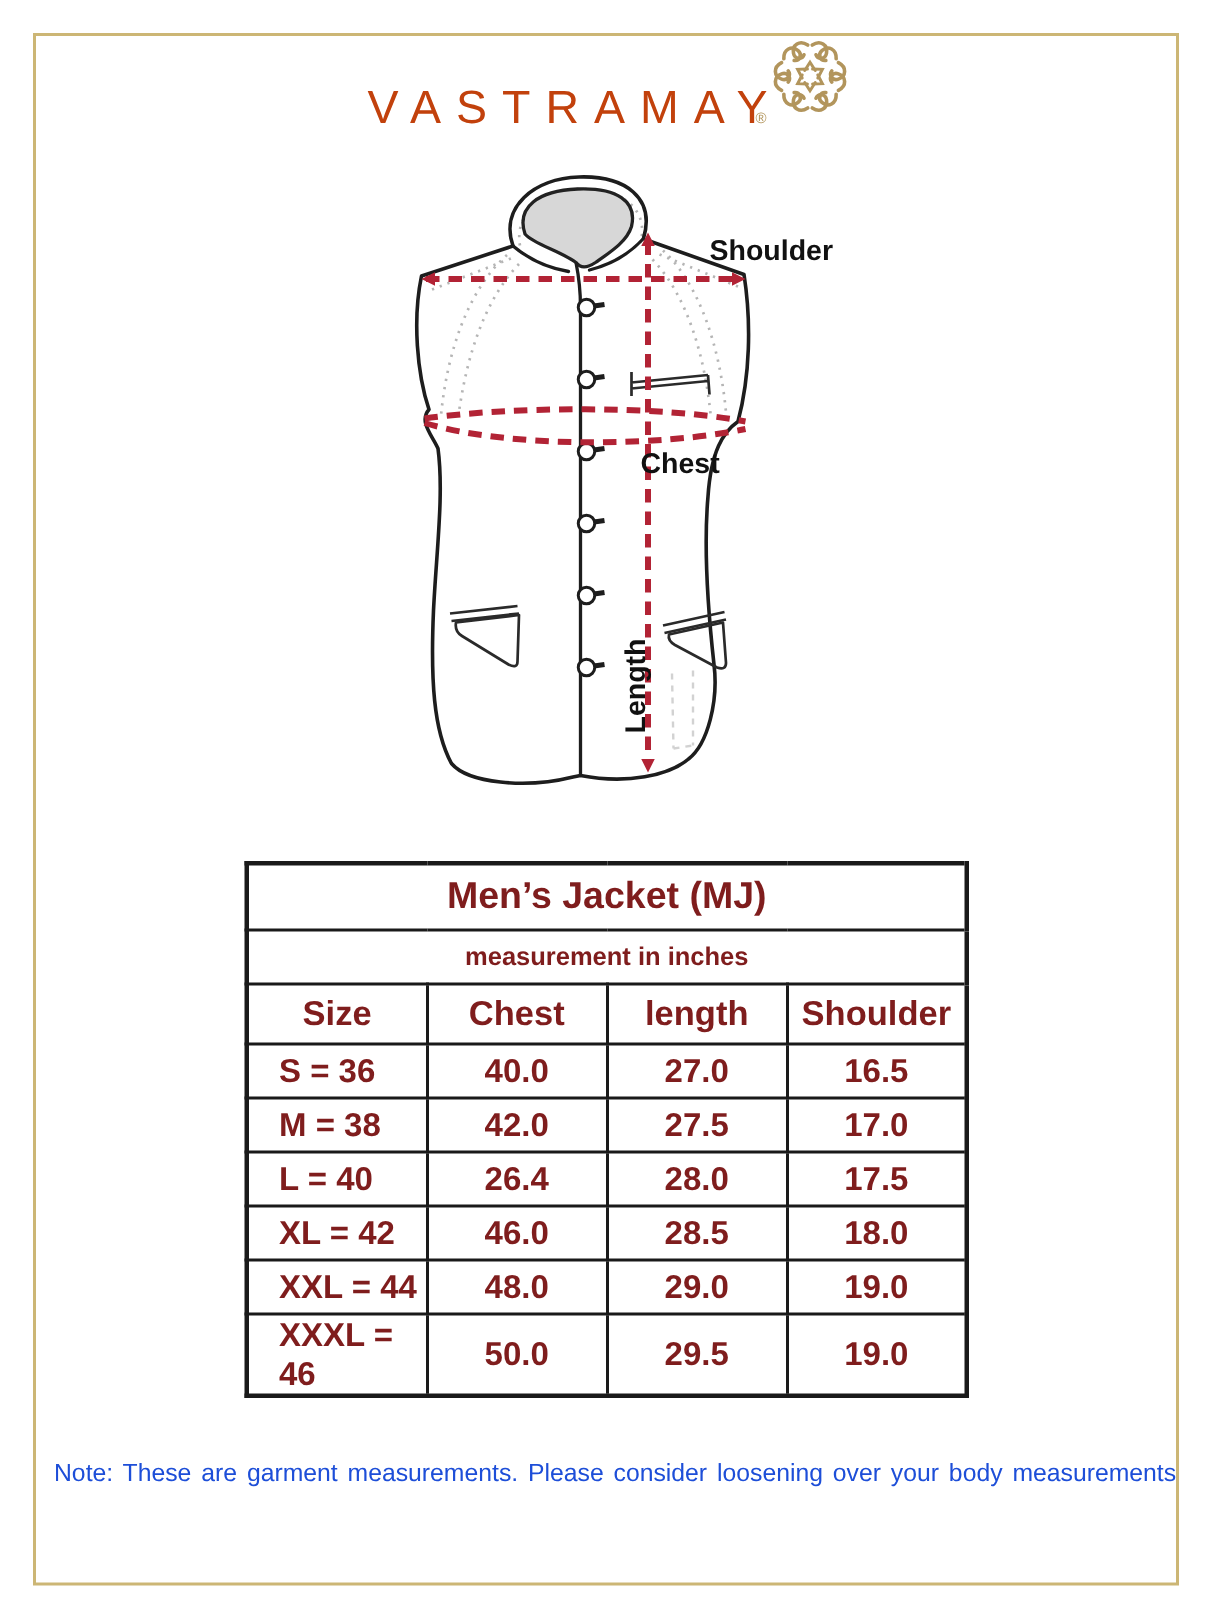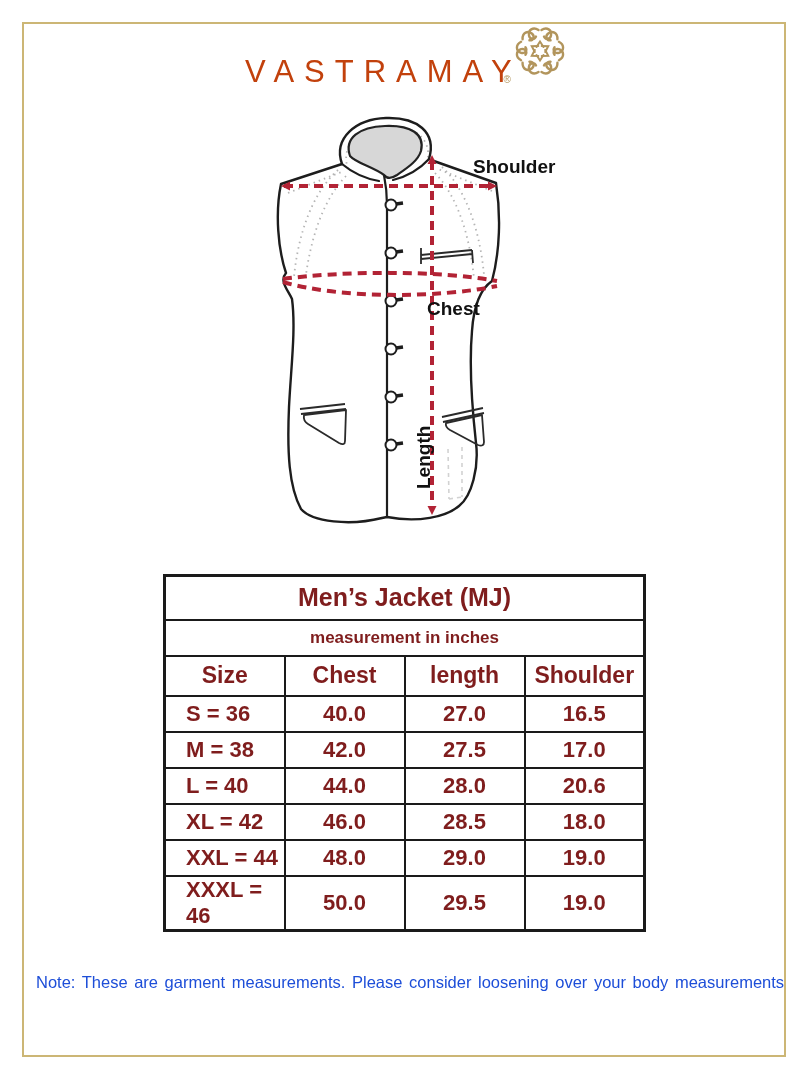--- a/index.html
+++ b/index.html
@@ -200,7 +200,7 @@
     </tr>
     <tr class="t-row">
       <td class="c-size">L = 40</td>
-      <td>44.0</td>
+      <td>26.4</td>
       <td>28.0</td>
       <td>20.6</td>
     </tr>

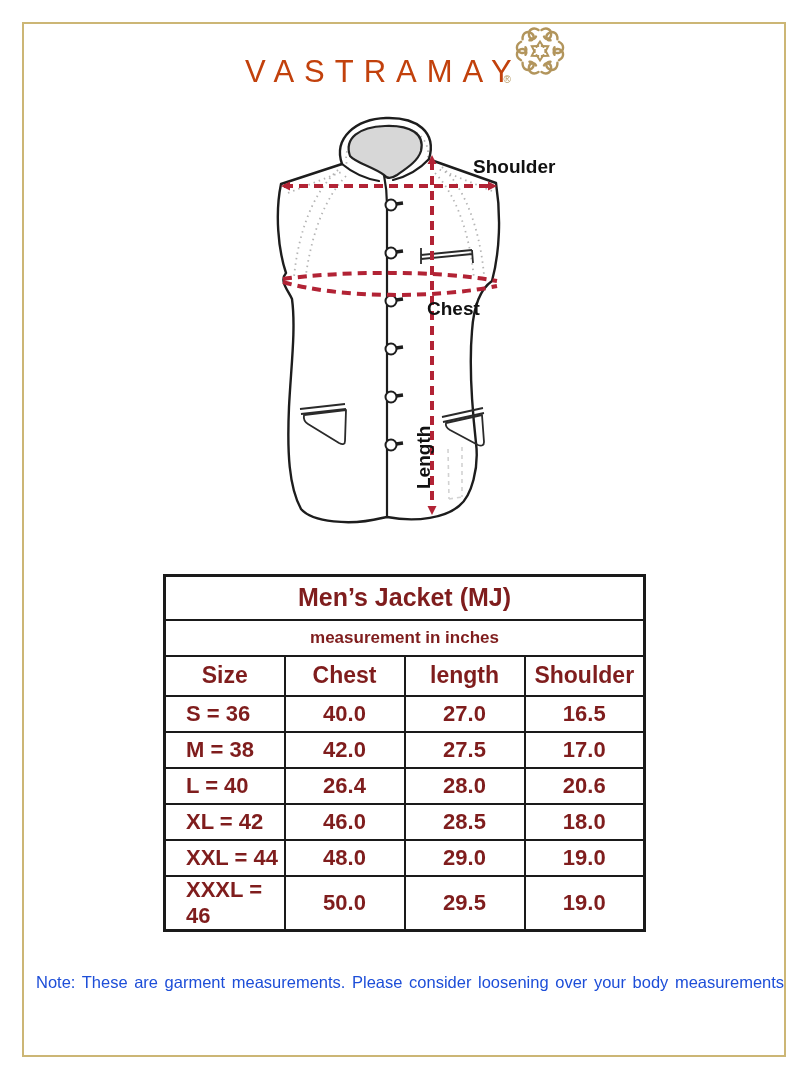--- a/index.html
+++ b/index.html
@@ -202,7 +202,7 @@
       <td class="c-size">L = 40</td>
       <td>26.4</td>
       <td>28.0</td>
-      <td>20.6</td>
+      <td>17.5</td>
     </tr>
     <tr class="t-row">
       <td class="c-size">XL = 42</td>

